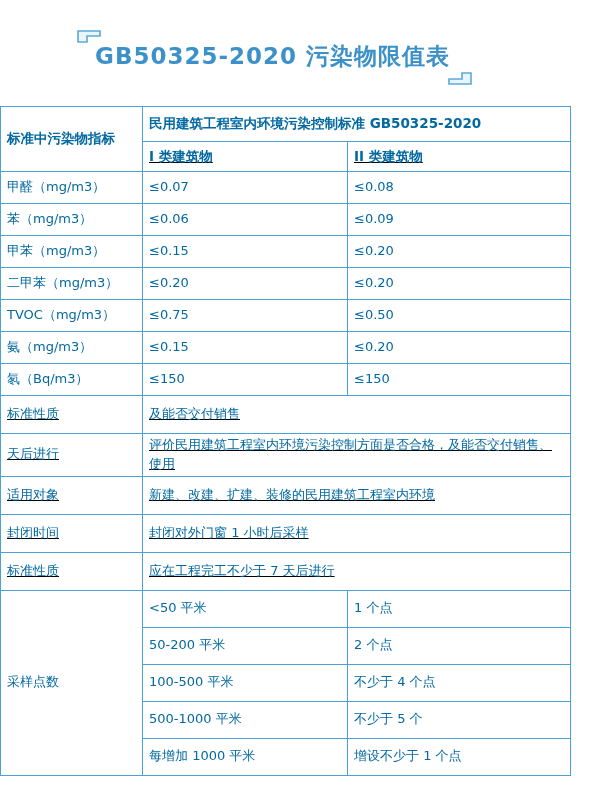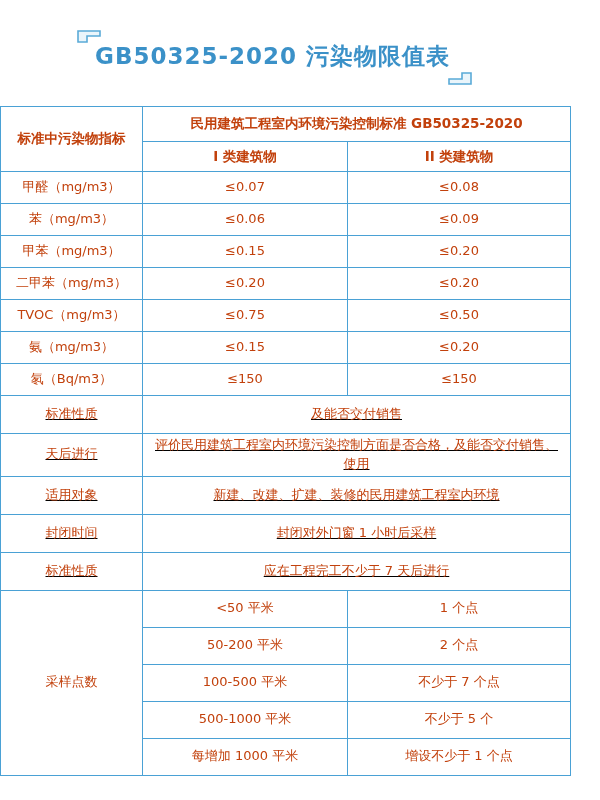--- a/index.html
+++ b/index.html
@@ -43,9 +43,8 @@
   }
   .tbl td {
     border: 1.5px solid #4aa1d5;
-    color: #c2410c;
+    color: #0369a1;
     font-size: 13px;
-    text-align: center;
     vertical-align: middle;
     padding: 2px 6px;
     line-height: 1.45;

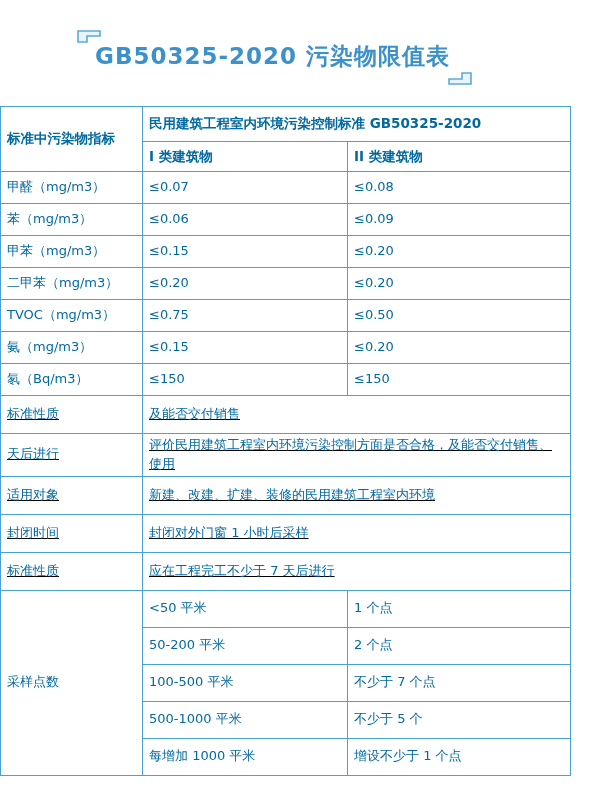--- a/index.html
+++ b/index.html
@@ -51,7 +51,7 @@
   }
   .tbl td.bold { font-weight: bold; font-size: 13.5px; }
   tr.r-h1 { height: 35px; }
-  tr.r-h2 { height: 30px; }
+  tr.r-h2 { height: 30px; text-decoration: underline; }
   tr.r-poll { height: 32px; padding-left: 16px; }
   tr.r-info { height: 38px; text-decoration: underline; }
   tr.r-samp { height: 37px; }

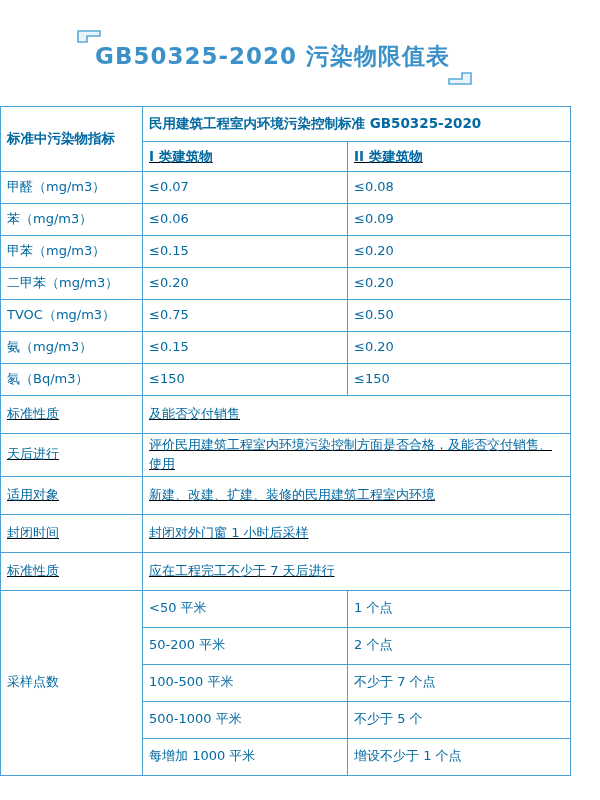--- a/index.html
+++ b/index.html
@@ -160,7 +160,7 @@
       </tr>
       <tr class="r-samp">
         <td>100-500 平米</td>
-        <td>不少于 7 个点</td>
+        <td>不少于 4 个点</td>
       </tr>
       <tr class="r-samp">
         <td>500-1000 平米</td>

